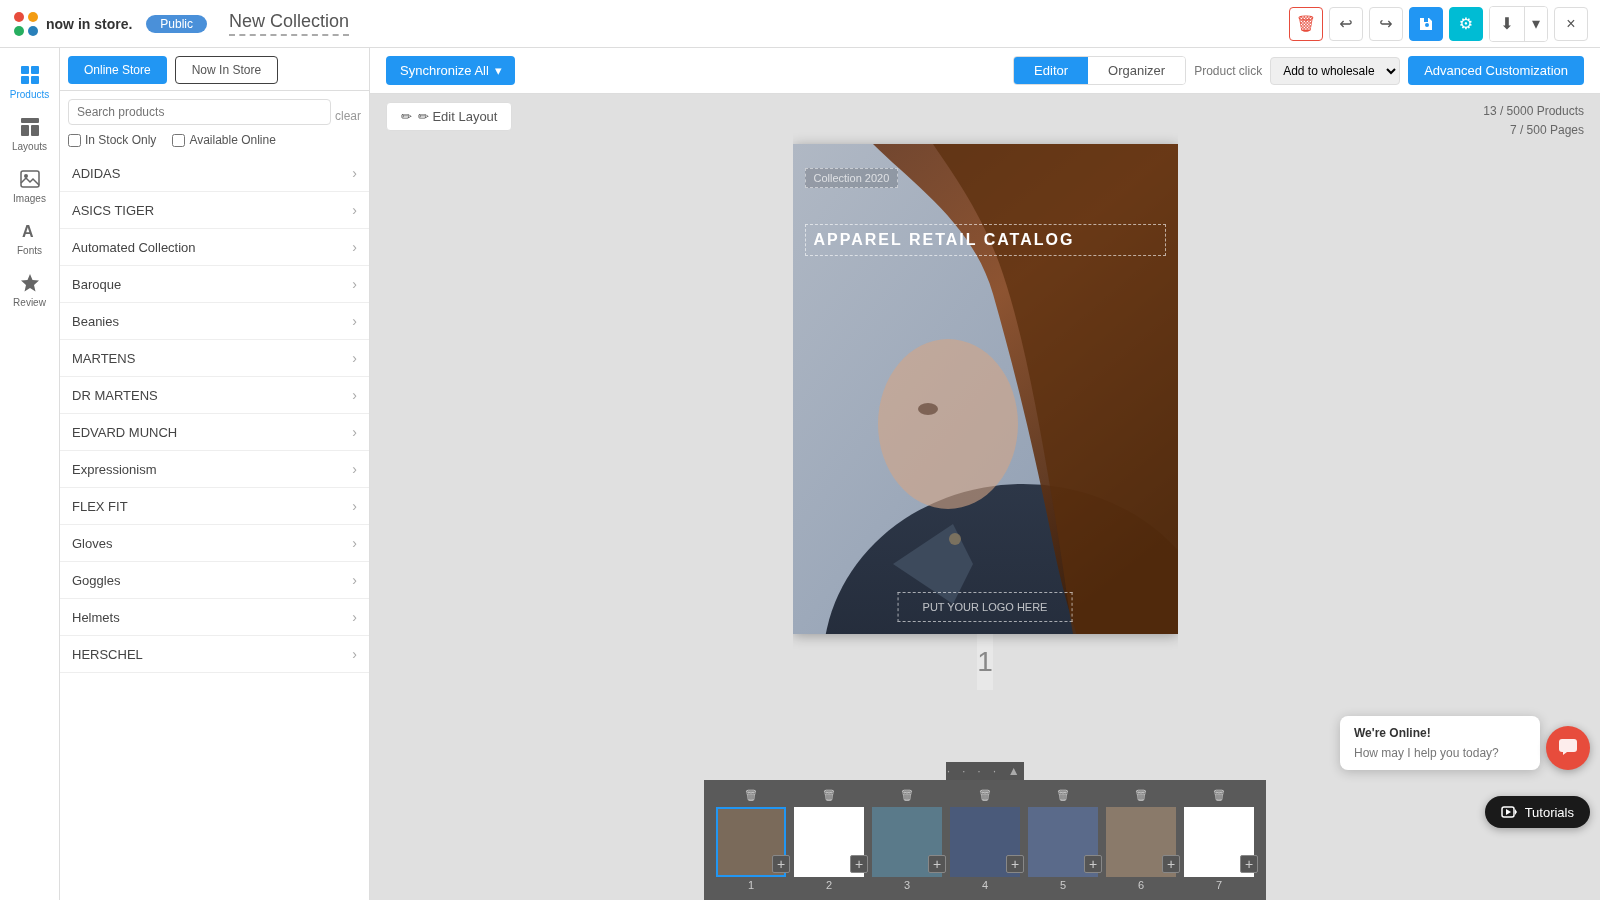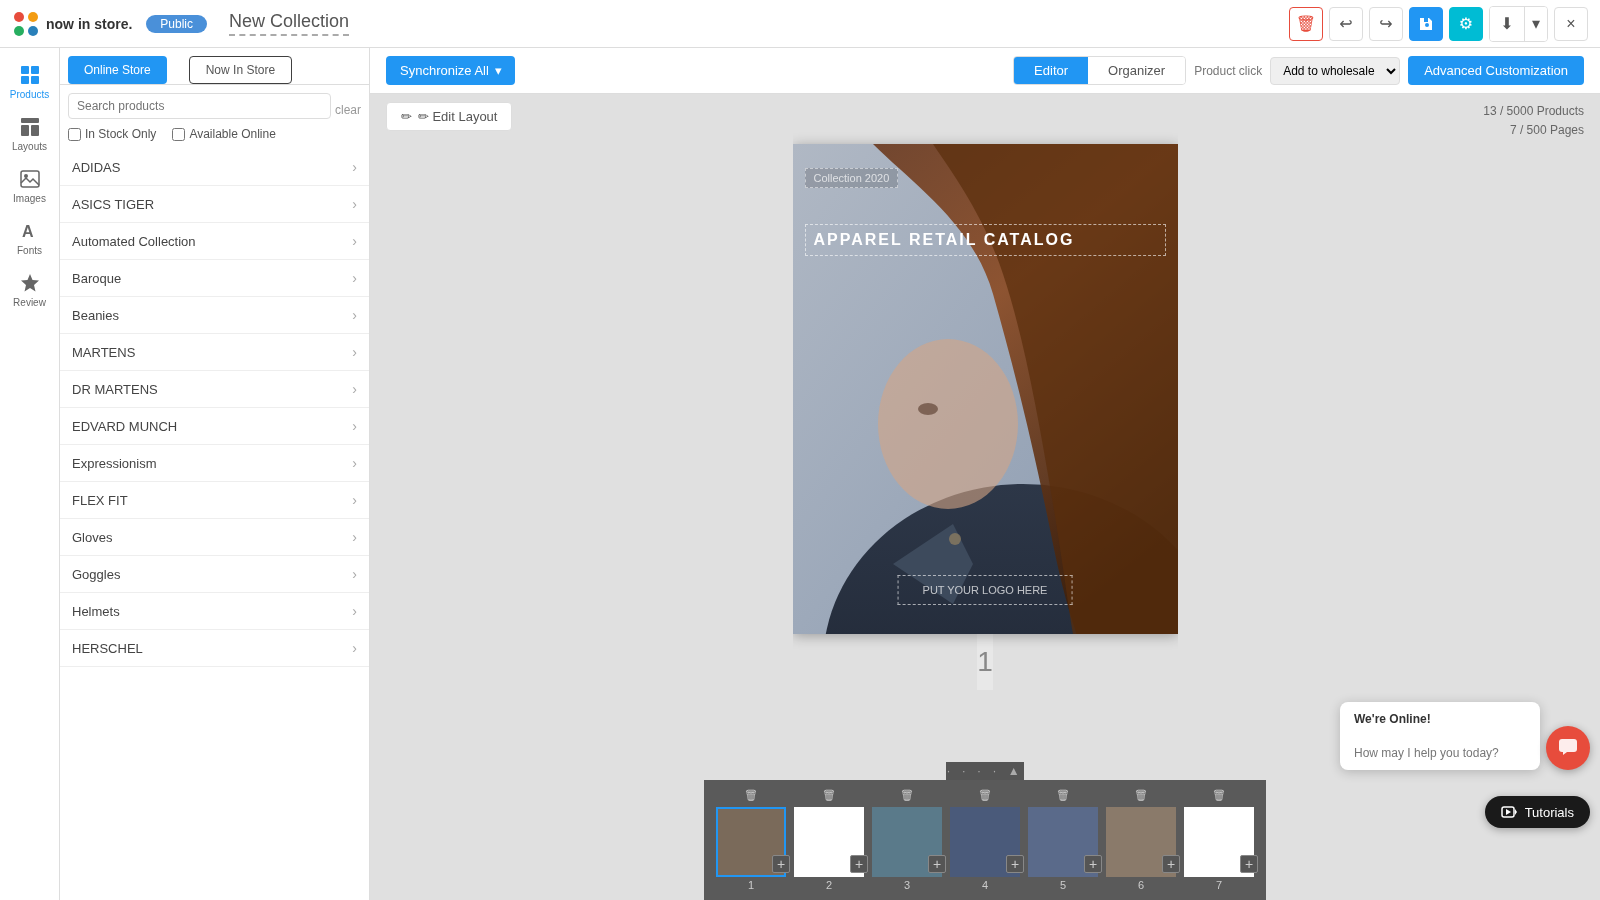--- a/index.html
+++ b/index.html
@@ -57,7 +57,7 @@
       width: 310px; background: #fff; border-right: 1px solid #ddd;
       display: flex; flex-direction: column; overflow: hidden;
     }
-    .store-tabs { display: flex; border-bottom: 1px solid #ddd; padding: 8px 8px 0; gap: 22px; }
+    .store-tabs { display: flex; border-bottom: 1px solid #ddd; padding: 8px 8px 6px; gap: 8px; }
     .store-tab {
       padding: 6px 16px; border-radius: 4px; font-size: 12px; cursor: pointer; border: none;
     }

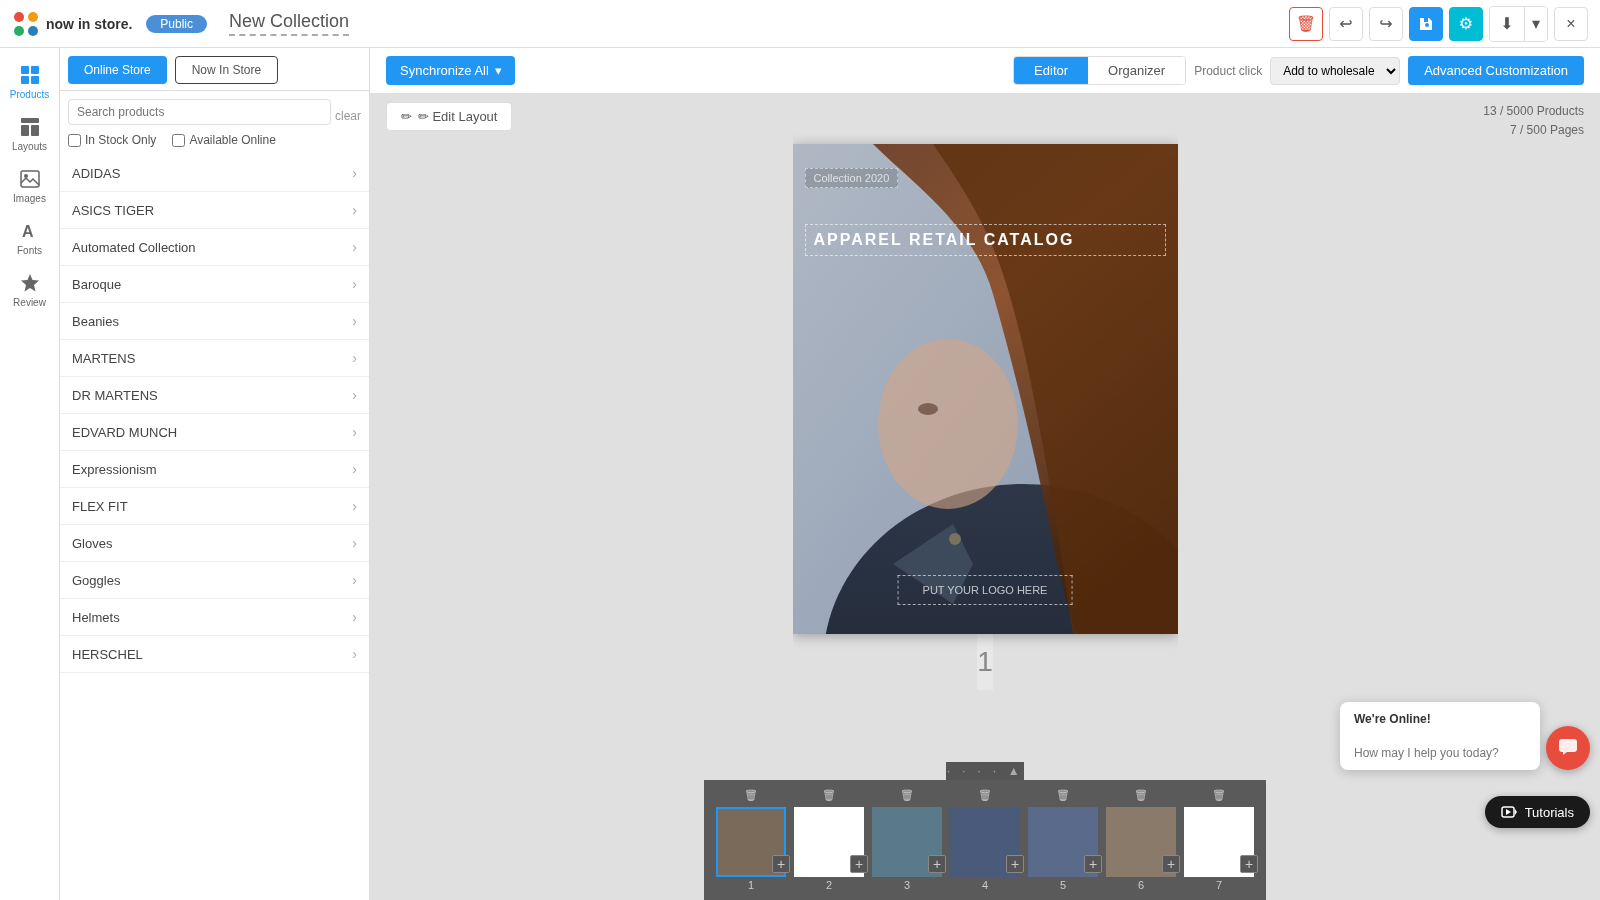--- a/index.html
+++ b/index.html
@@ -145,7 +145,7 @@
       color: #fff; font-size: 16px; font-weight: bold; letter-spacing: 2px;
     }
     .logo-placeholder {
-      position: absolute; bottom: 29px; left: 50%; transform: translateX(-50%);
+      position: absolute; bottom: 12px; left: 50%; transform: translateX(-50%);
       border: 1px dashed rgba(255,255,255,0.6); padding: 8px 24px;
       color: rgba(255,255,255,0.7); font-size: 11px; white-space: nowrap;
     }

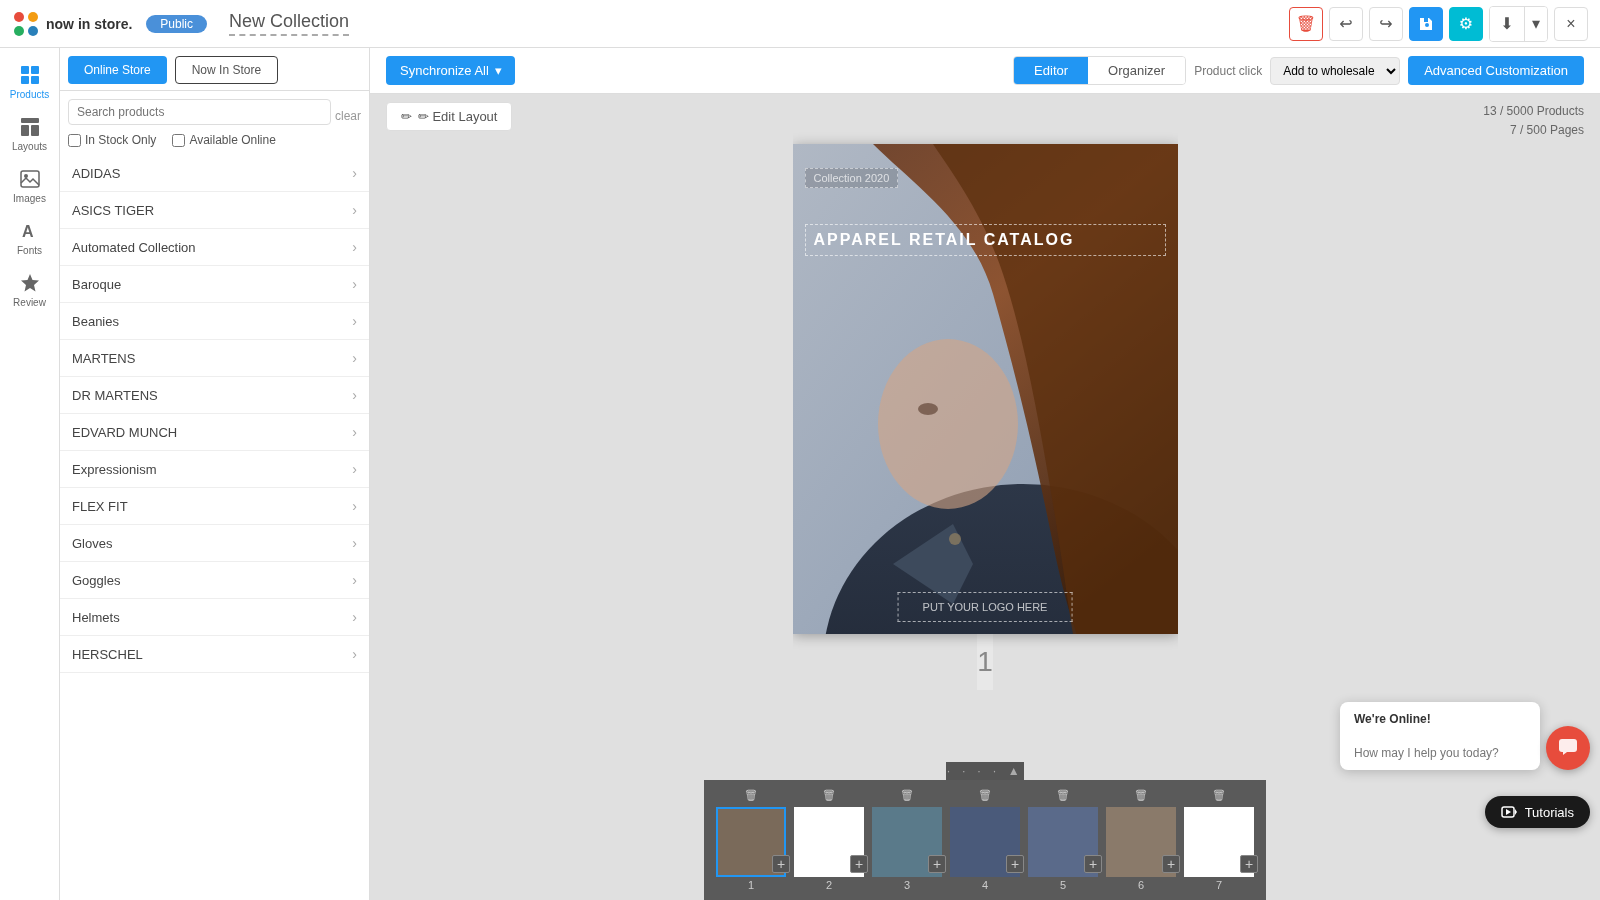--- a/index.html
+++ b/index.html
@@ -178,7 +178,7 @@
       background: #fff; border-radius: 8px; box-shadow: 0 2px 12px rgba(0,0,0,0.2);
       padding: 10px 14px; font-size: 12px; min-width: 200px;
     }
-    .chat-title { font-weight: bold; color: #333; margin-bottom: 20px; }
+    .chat-title { font-weight: bold; color: #333; margin-bottom: 6px; }
     .chat-sub { color: #777; }
     .chat-icon {
       position: fixed; bottom: 130px; right: 10px;

